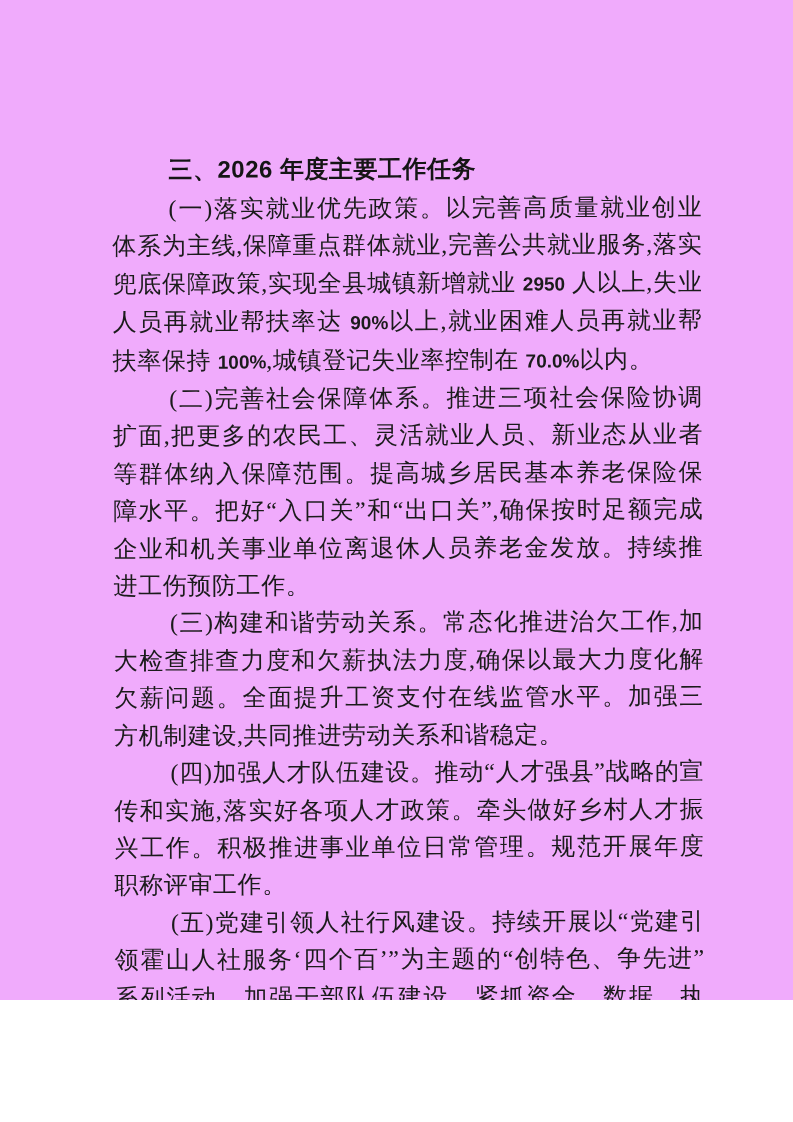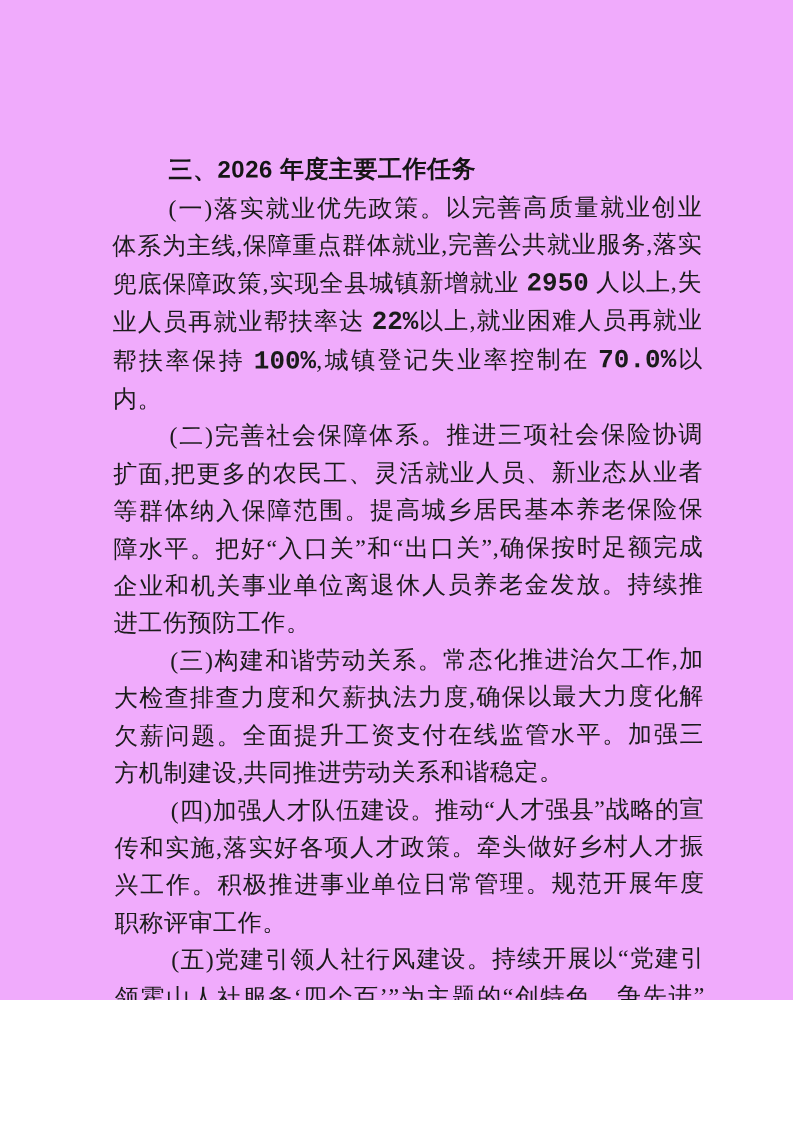--- a/index.html
+++ b/index.html
@@ -46,9 +46,9 @@
     word-break: break-all;
   }
   .num {
-    font-family: Liberation Mono, monospace;
+    font-family: Liberation Sans, sans-serif;
     font-weight: 600;
-    font-size: 26px;
+    font-size: 19px;
     letter-spacing: 0;
   }
   .page-number {

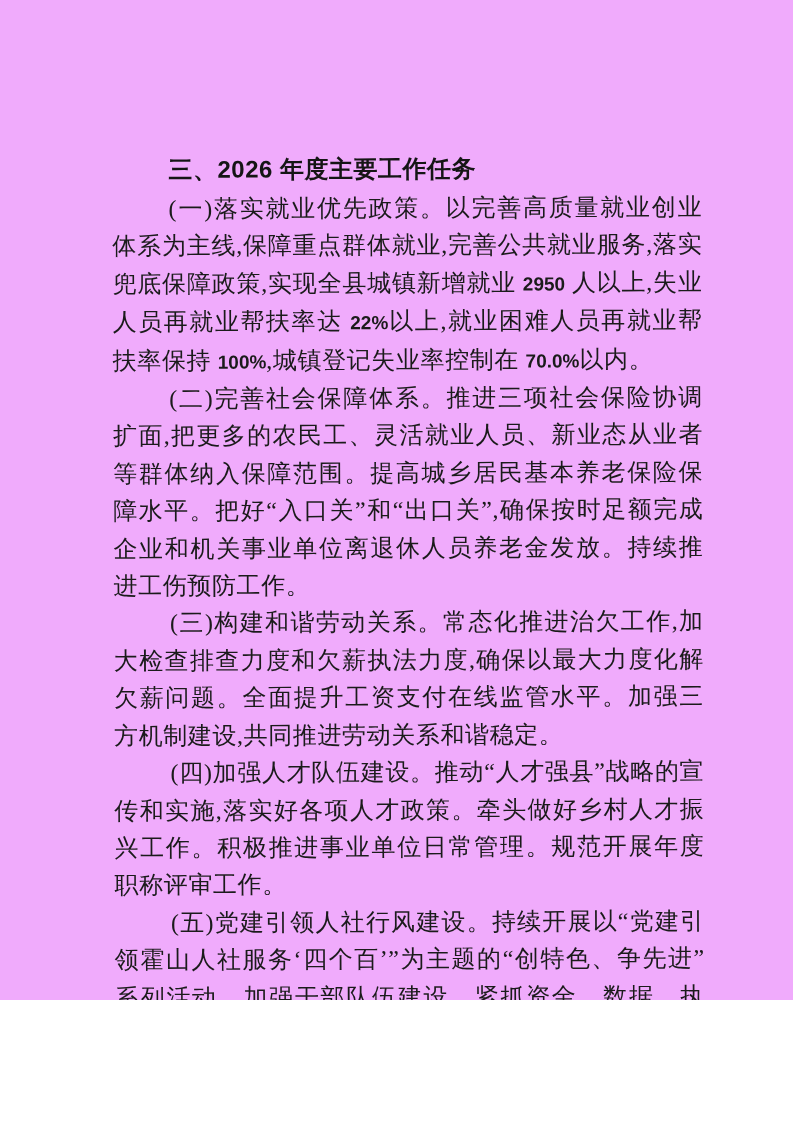--- a/index.html
+++ b/index.html
@@ -68,7 +68,7 @@
   <div class="content">
     <h1 class="heading">三、2026 年度主要工作任务</h1>
     <div id="paragraphs">
-        <p class="para">(一)落实就业优先政策。以完善高质量就业创业体系为主线,保障重点群体就业,完善公共就业服务,落实兜底保障政策,实现全县城镇新增就业 <span class="num">2950</span> 人以上,失业人员再就业帮扶率达 <span class="num">22%</span>以上,就业困难人员再就业帮扶率保持 <span class="num">100%</span>,城镇登记失业率控制在 <span class="num">70.0%</span>以内。</p>
+        <p class="para">(一)落实就业优先政策。以完善高质量就业创业体系为主线,保障重点群体就业,完善公共就业服务,落实兜底保障政策,实现全县城镇新增就业 <span class="num">2950</span> 人以上,失业人员再就业帮扶率达 <span class="num">90%</span>以上,就业困难人员再就业帮扶率保持 <span class="num">100%</span>,城镇登记失业率控制在 <span class="num">70.0%</span>以内。</p>
         <p class="para">(二)完善社会保障体系。推进三项社会保险协调扩面,把更多的农民工、灵活就业人员、新业态从业者等群体纳入保障范围。提高城乡居民基本养老保险保障水平。把好“入口关”和“出口关”,确保按时足额完成企业和机关事业单位离退休人员养老金发放。持续推进工伤预防工作。</p>
         <p class="para">(三)构建和谐劳动关系。常态化推进治欠工作,加大检查排查力度和欠薪执法力度,确保以最大力度化解欠薪问题。全面提升工资支付在线监管水平。加强三方机制建设,共同推进劳动关系和谐稳定。</p>
         <p class="para">(四)加强人才队伍建设。推动“人才强县”战略的宣传和实施,落实好各项人才政策。牵头做好乡村人才振兴工作。积极推进事业单位日常管理。规范开展年度职称评审工作。</p>

